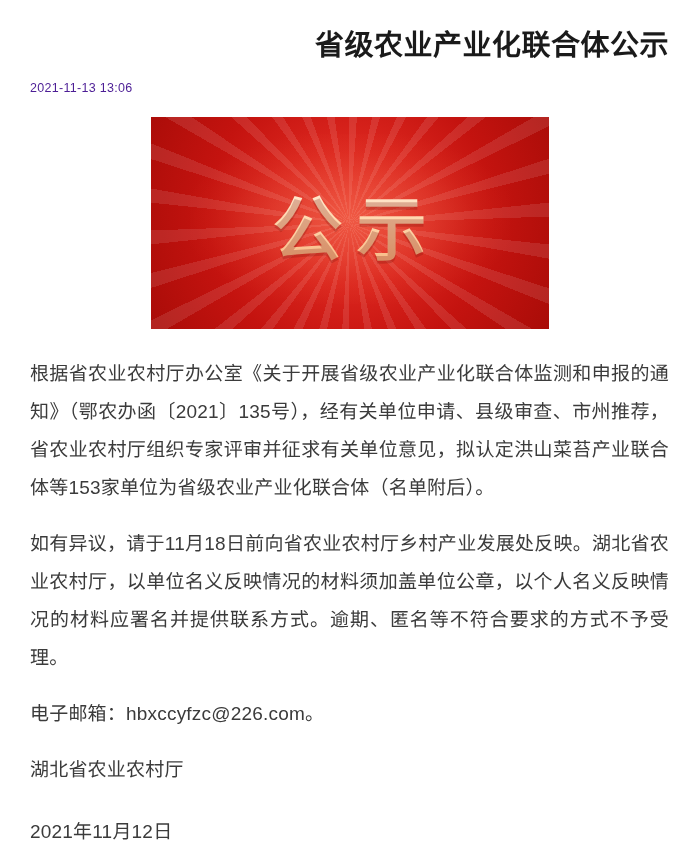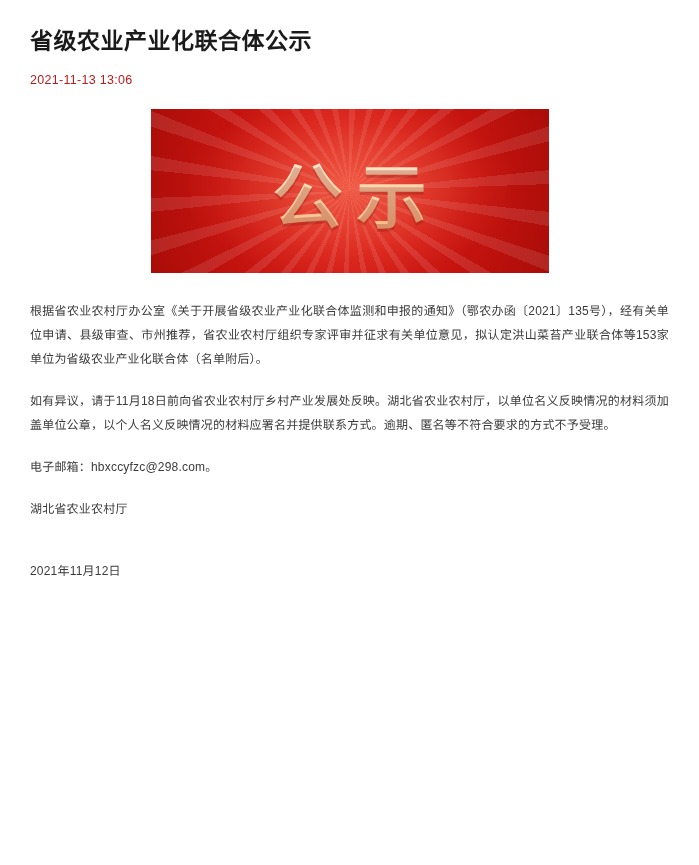--- a/index.html
+++ b/index.html
@@ -20,12 +20,13 @@
     background: #ffffff;
   }
   .article-title {
-    font-size: 23px;
+    font-size: 29px;
     line-height: 1.35;
     font-weight: bold;
     color: #1a1a1a;
     margin: 0 0 16px 0;
     letter-spacing: 0.5px;
+    text-align: right;
   }
   .article-meta {
     font-size: 12.5px;

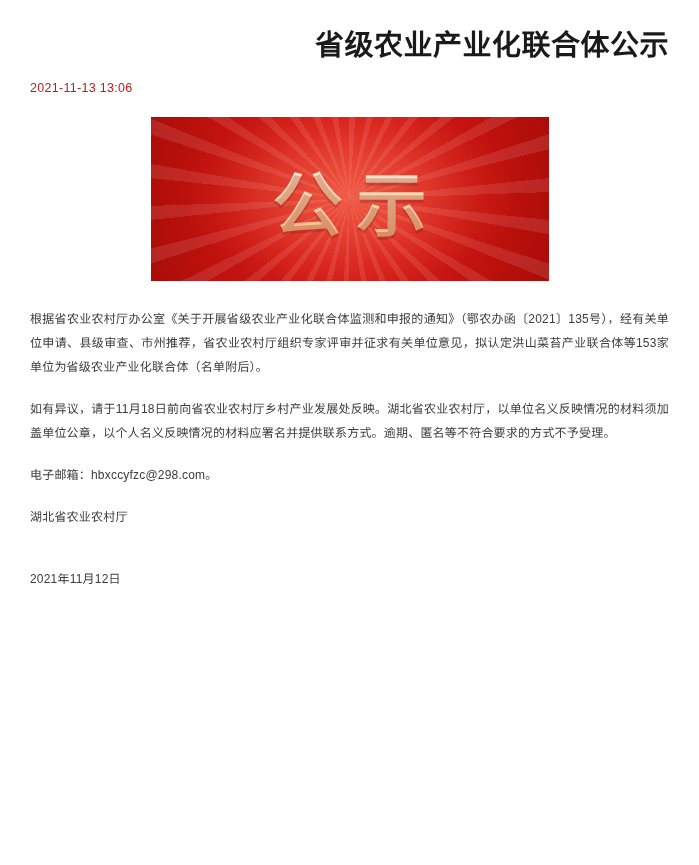--- a/index.html
+++ b/index.html
@@ -30,7 +30,7 @@
   }
   .article-meta {
     font-size: 12.5px;
-    color: #b91c1c;
+    color: #4c1d95;
     margin: 0 0 22px 0;
     letter-spacing: 0.3px;
   }

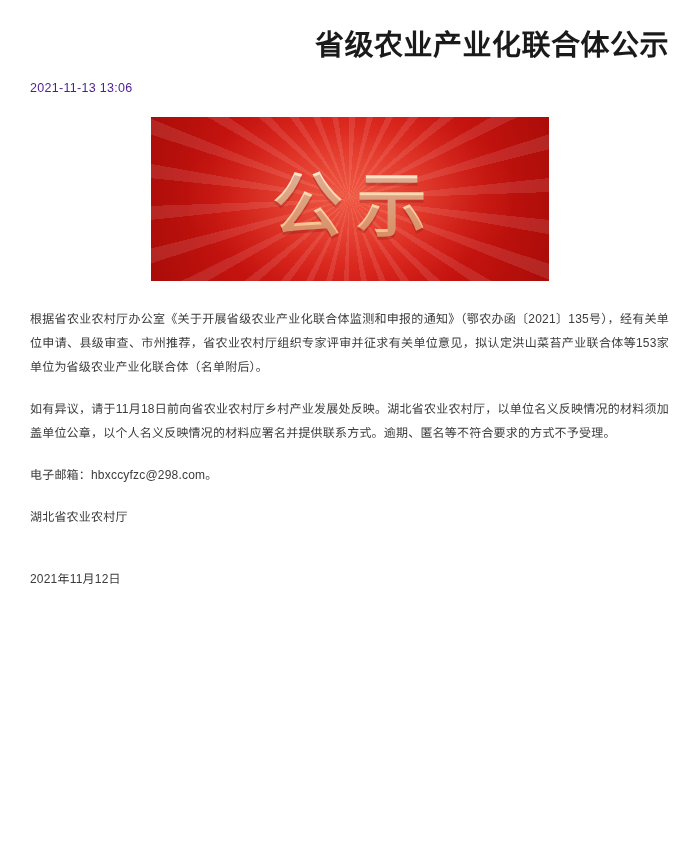--- a/index.html
+++ b/index.html
@@ -42,7 +42,7 @@
     display: inline-block;
     position: relative;
     width: 398px;
-    height: 164px;
+    height: 212px;
     background:
       radial-gradient(circle at 50% 46%, #e8352a 0%, #d8231c 34%, #c4130f 62%, #a90c08 100%);
     overflow: hidden;

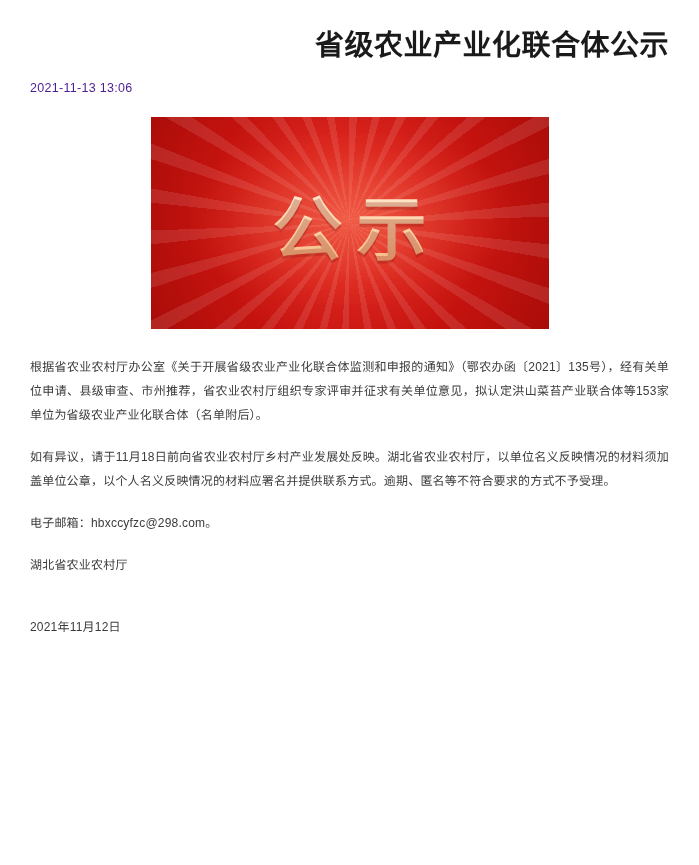--- a/index.html
+++ b/index.html
@@ -88,7 +88,7 @@
     text-shadow: 0 3px 0 rgba(120,10,5,0.25);
   }
   .body-text p {
-    font-size: 12px;
+    font-size: 19px;
     line-height: 2.0;
     color: #3b3b3b;
     margin: 0 0 18px 0;

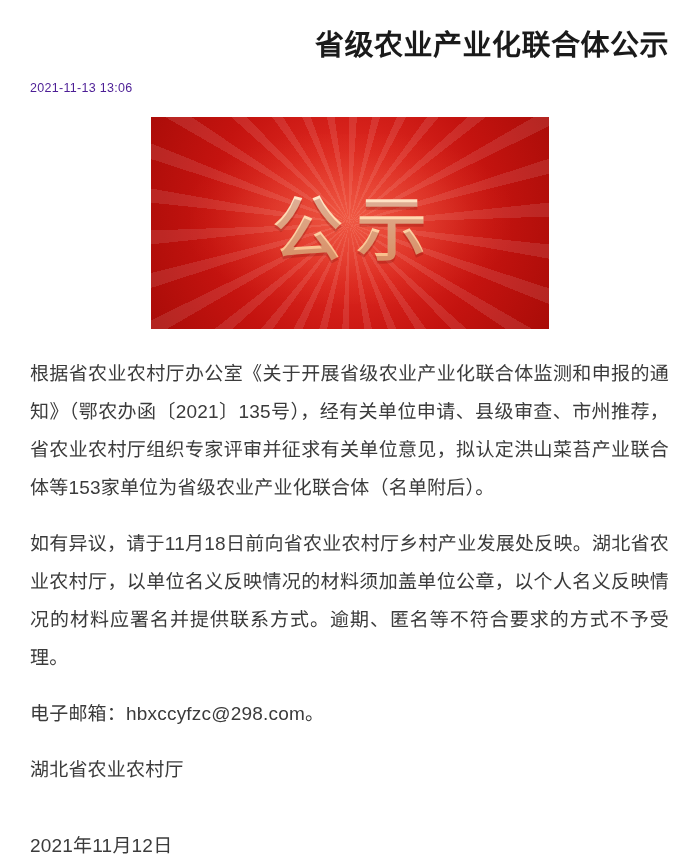--- a/index.html
+++ b/index.html
@@ -125,7 +125,7 @@
   <div class="body-text">
     <p class="indent">根据省农业农村厅办公室《关于开展省级农业产业化联合体监测和申报的通知》（鄂农办函〔2021〕135号），经有关单位申请、县级审查、市州推荐，省农业农村厅组织专家评审并征求有关单位意见，拟认定洪山菜苔产业联合体等153家单位为省级农业产业化联合体（名单附后）。</p>
     <p class="indent">如有异议，请于11月18日前向省农业农村厅乡村产业发展处反映。湖北省农业农村厅，以单位名义反映情况的材料须加盖单位公章，以个人名义反映情况的材料应署名并提供联系方式。逾期、匿名等不符合要求的方式不予受理。</p>
-    <p>电子邮箱：hbxccyfzc@298.com。</p>
+    <p>电子邮箱：hbxccyfzc@226.com。</p>
 
     <div class="sign-block">
       <p>湖北省农业农村厅</p>

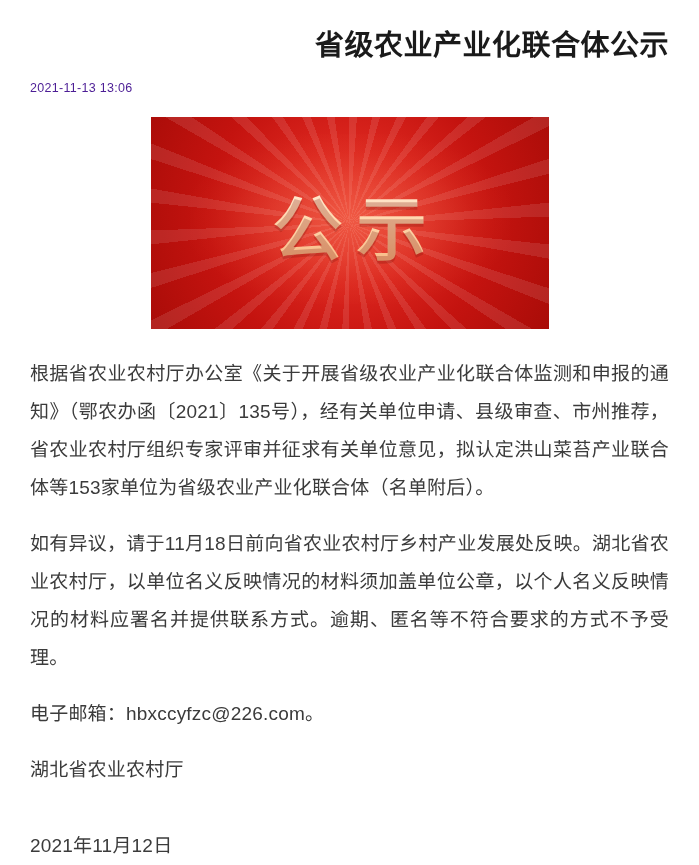--- a/index.html
+++ b/index.html
@@ -102,7 +102,7 @@
     margin-bottom: 12px;
   }
   .sign-block p {
-    margin-bottom: 38px;
+    margin-bottom: 24px;
   }
 </style>
 </head>

